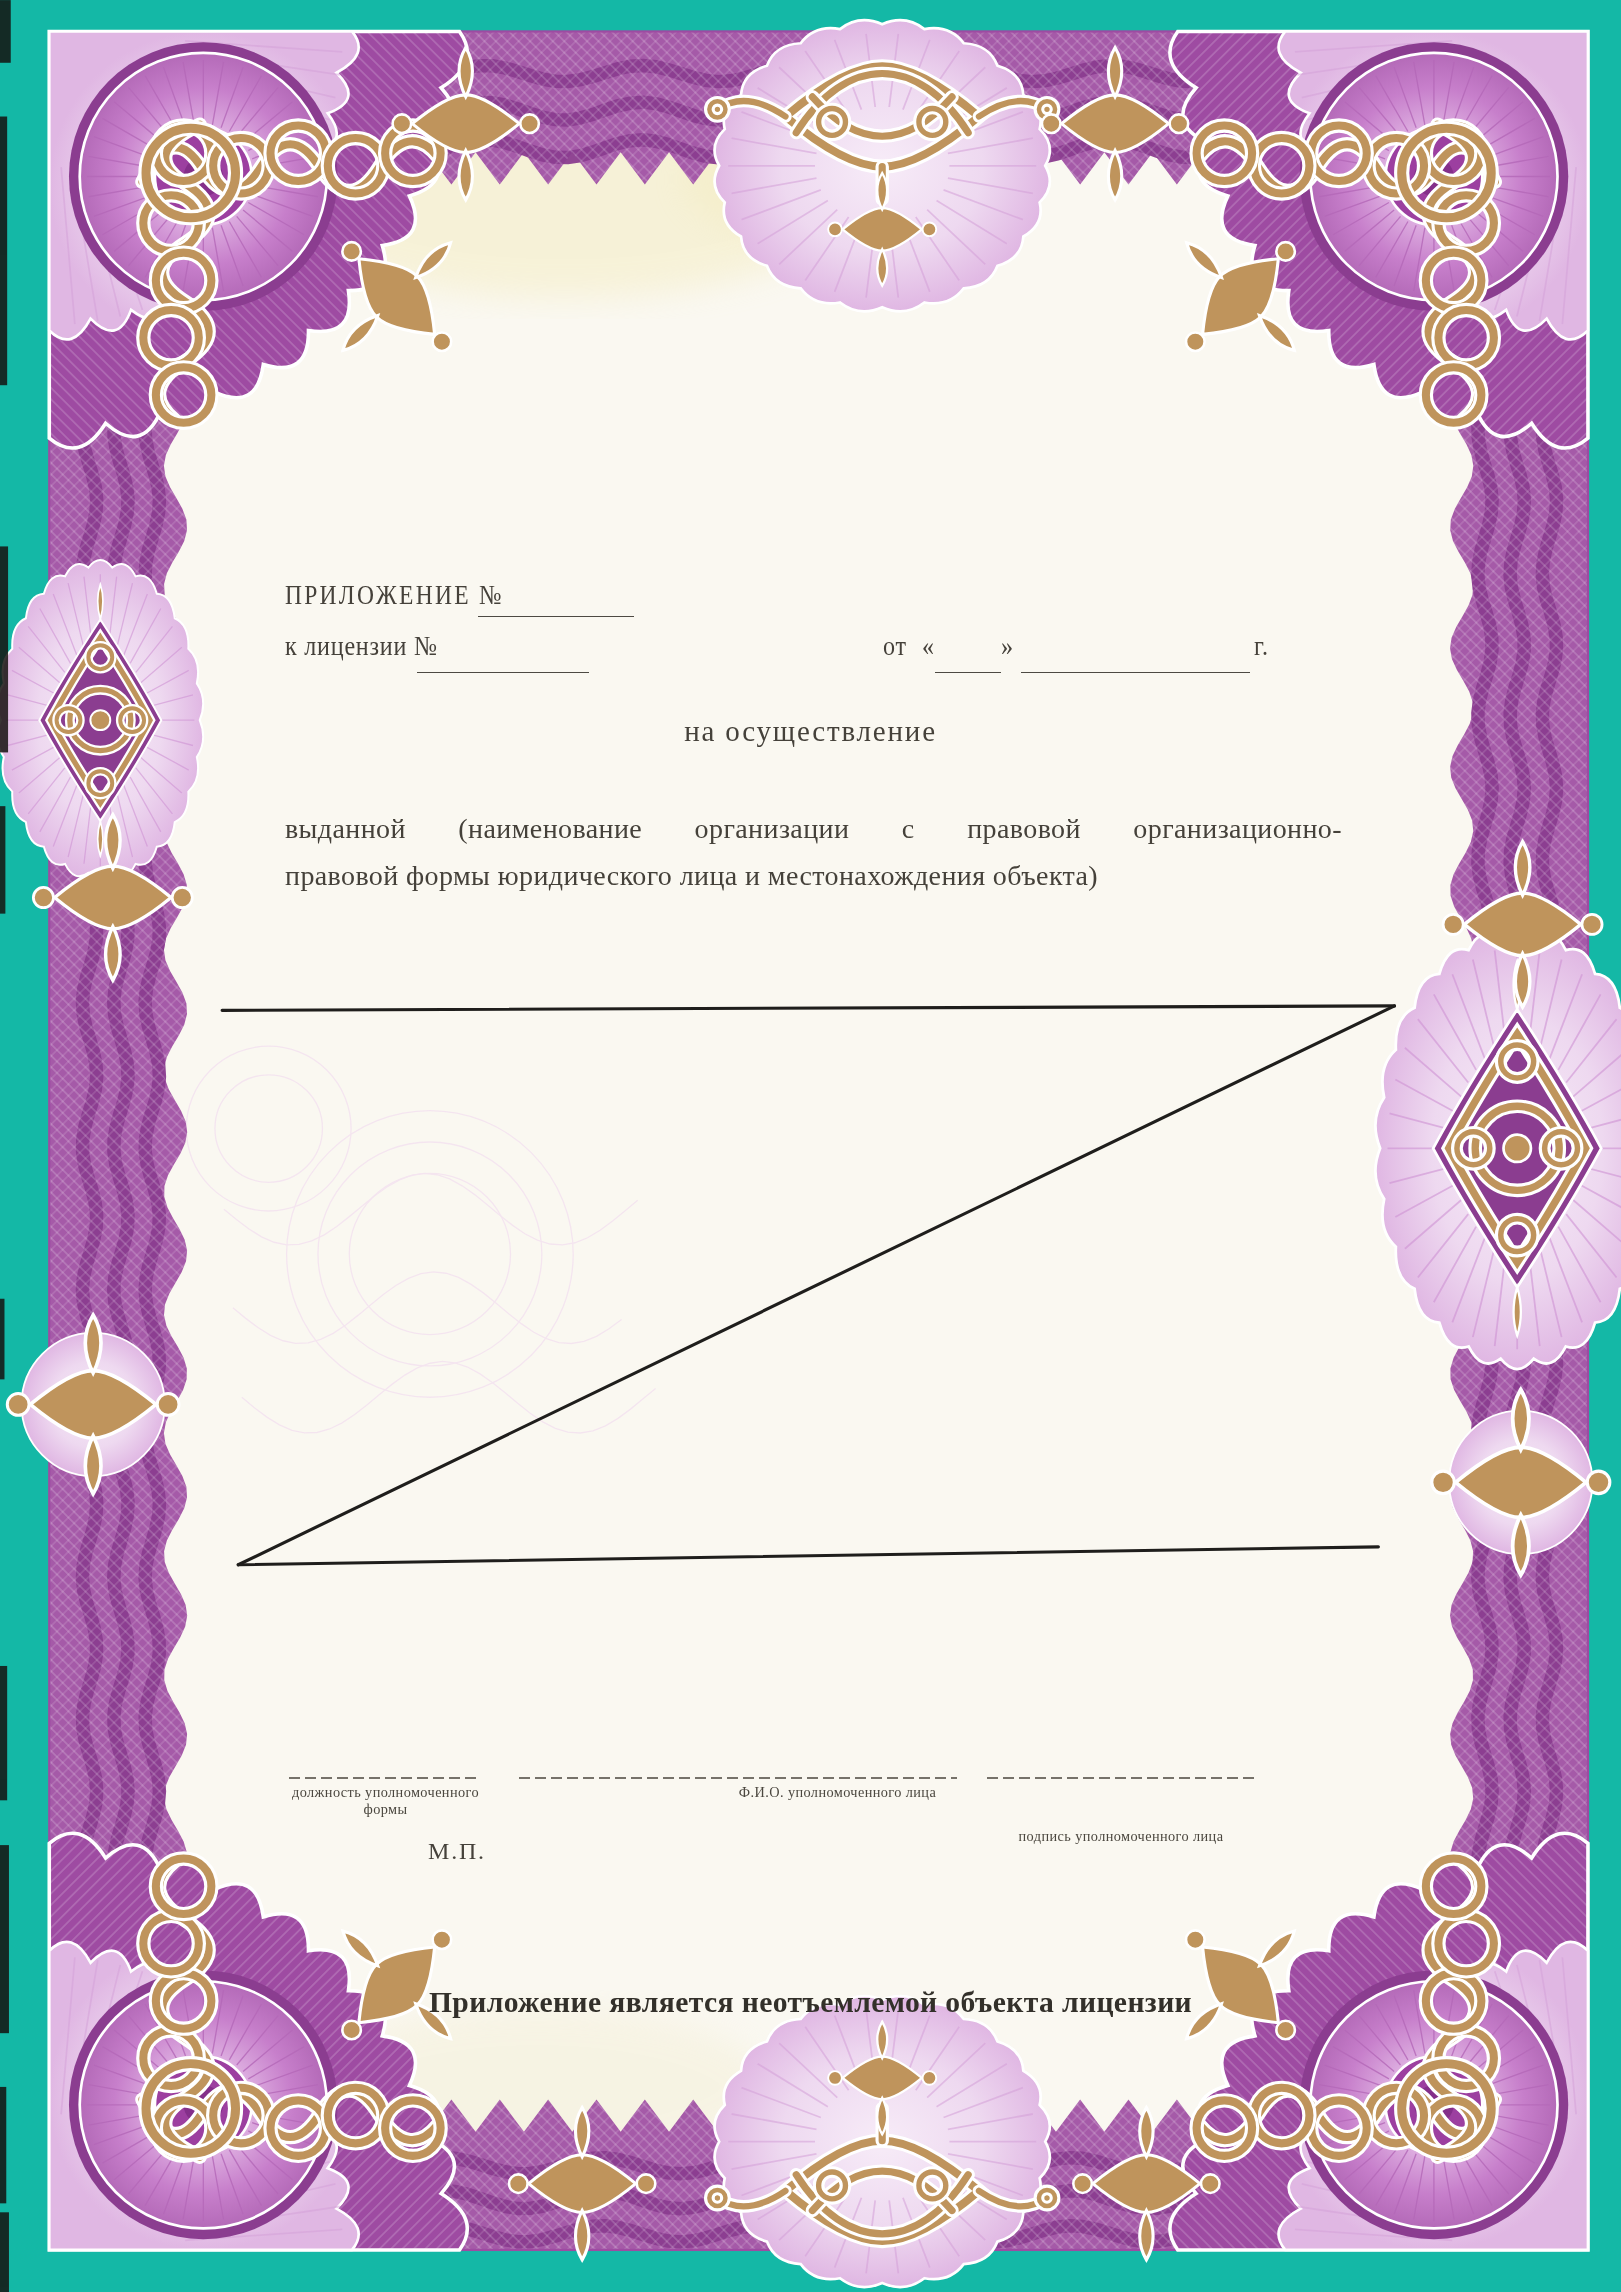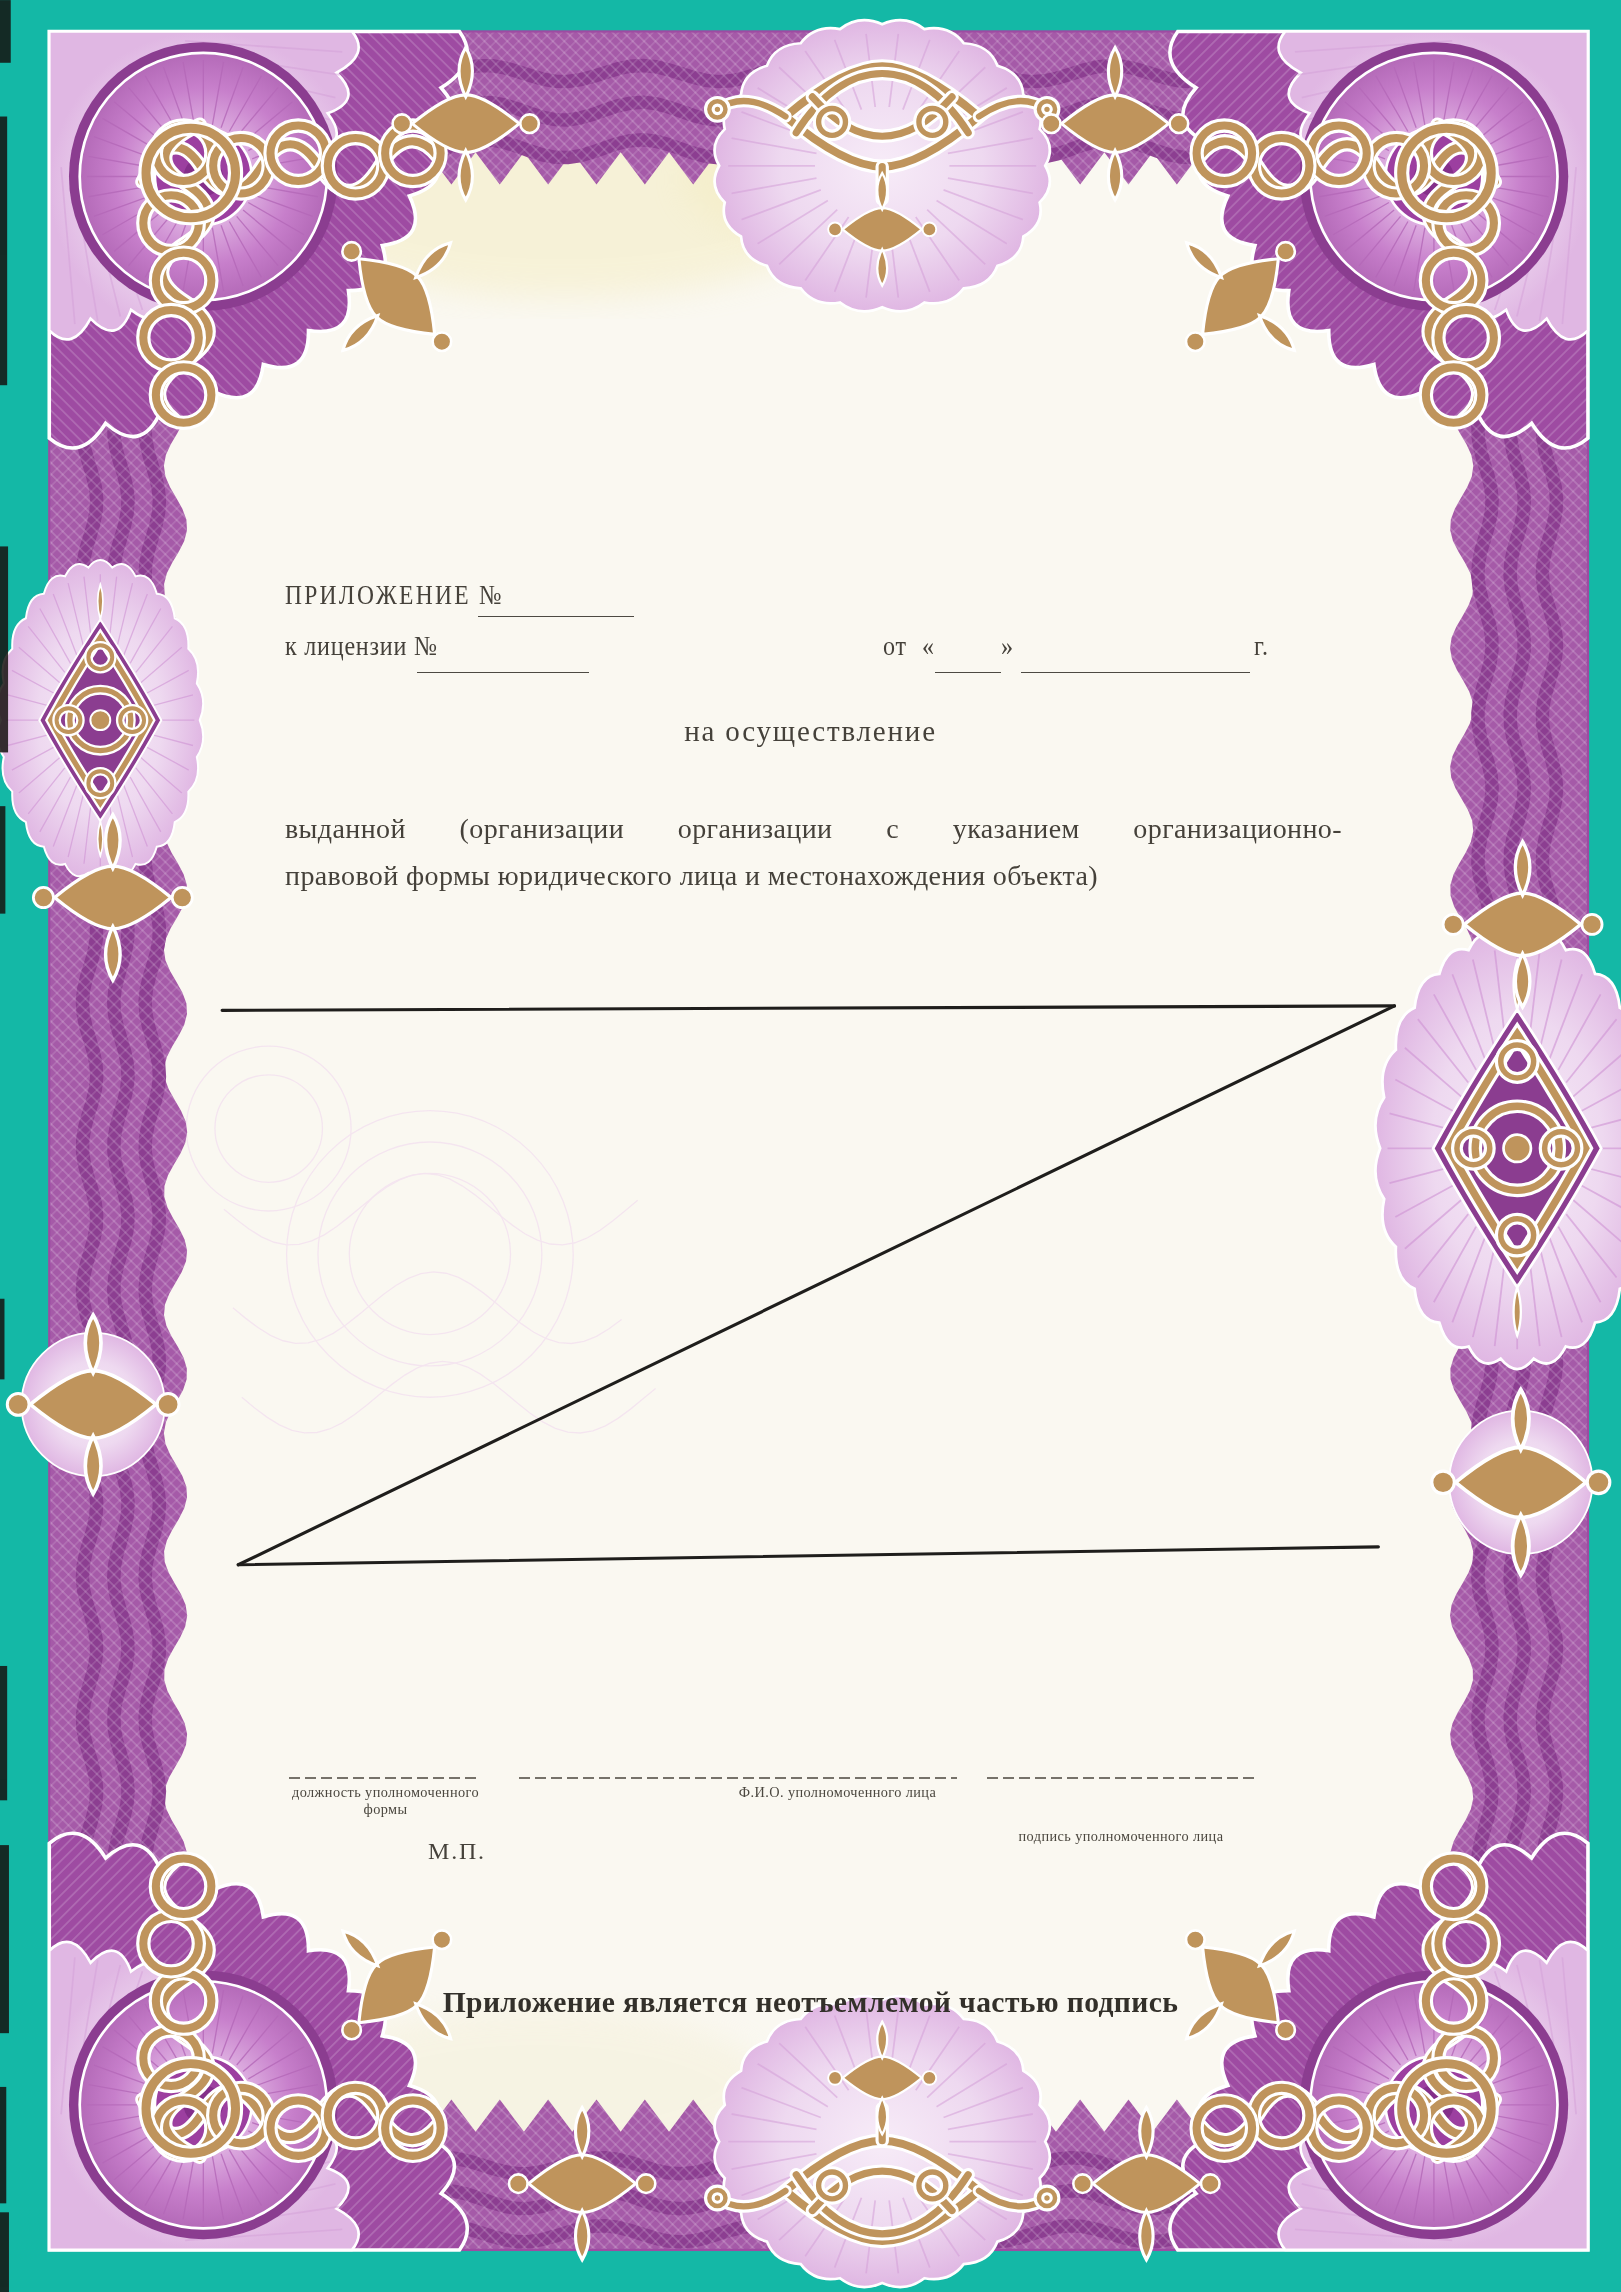--- a/index.html
+++ b/index.html
@@ -810,7 +810,7 @@
 
   <div class="center-line activity" style="top:715px;">на осуществление</div>
 
-  <div class="para jst" style="top:810px;">выданной (организации организации с указанием организационно-</div>
+  <div class="para jst" style="top:810px;">выданной (наименование организации с правовой организационно-</div>
   <div class="para" style="top:847px;margin-top:10px;">правовой формы юридического лица и местонахождения объекта)</div>
 
   <div class="sigline" style="left:289px;width:192px;"></div>

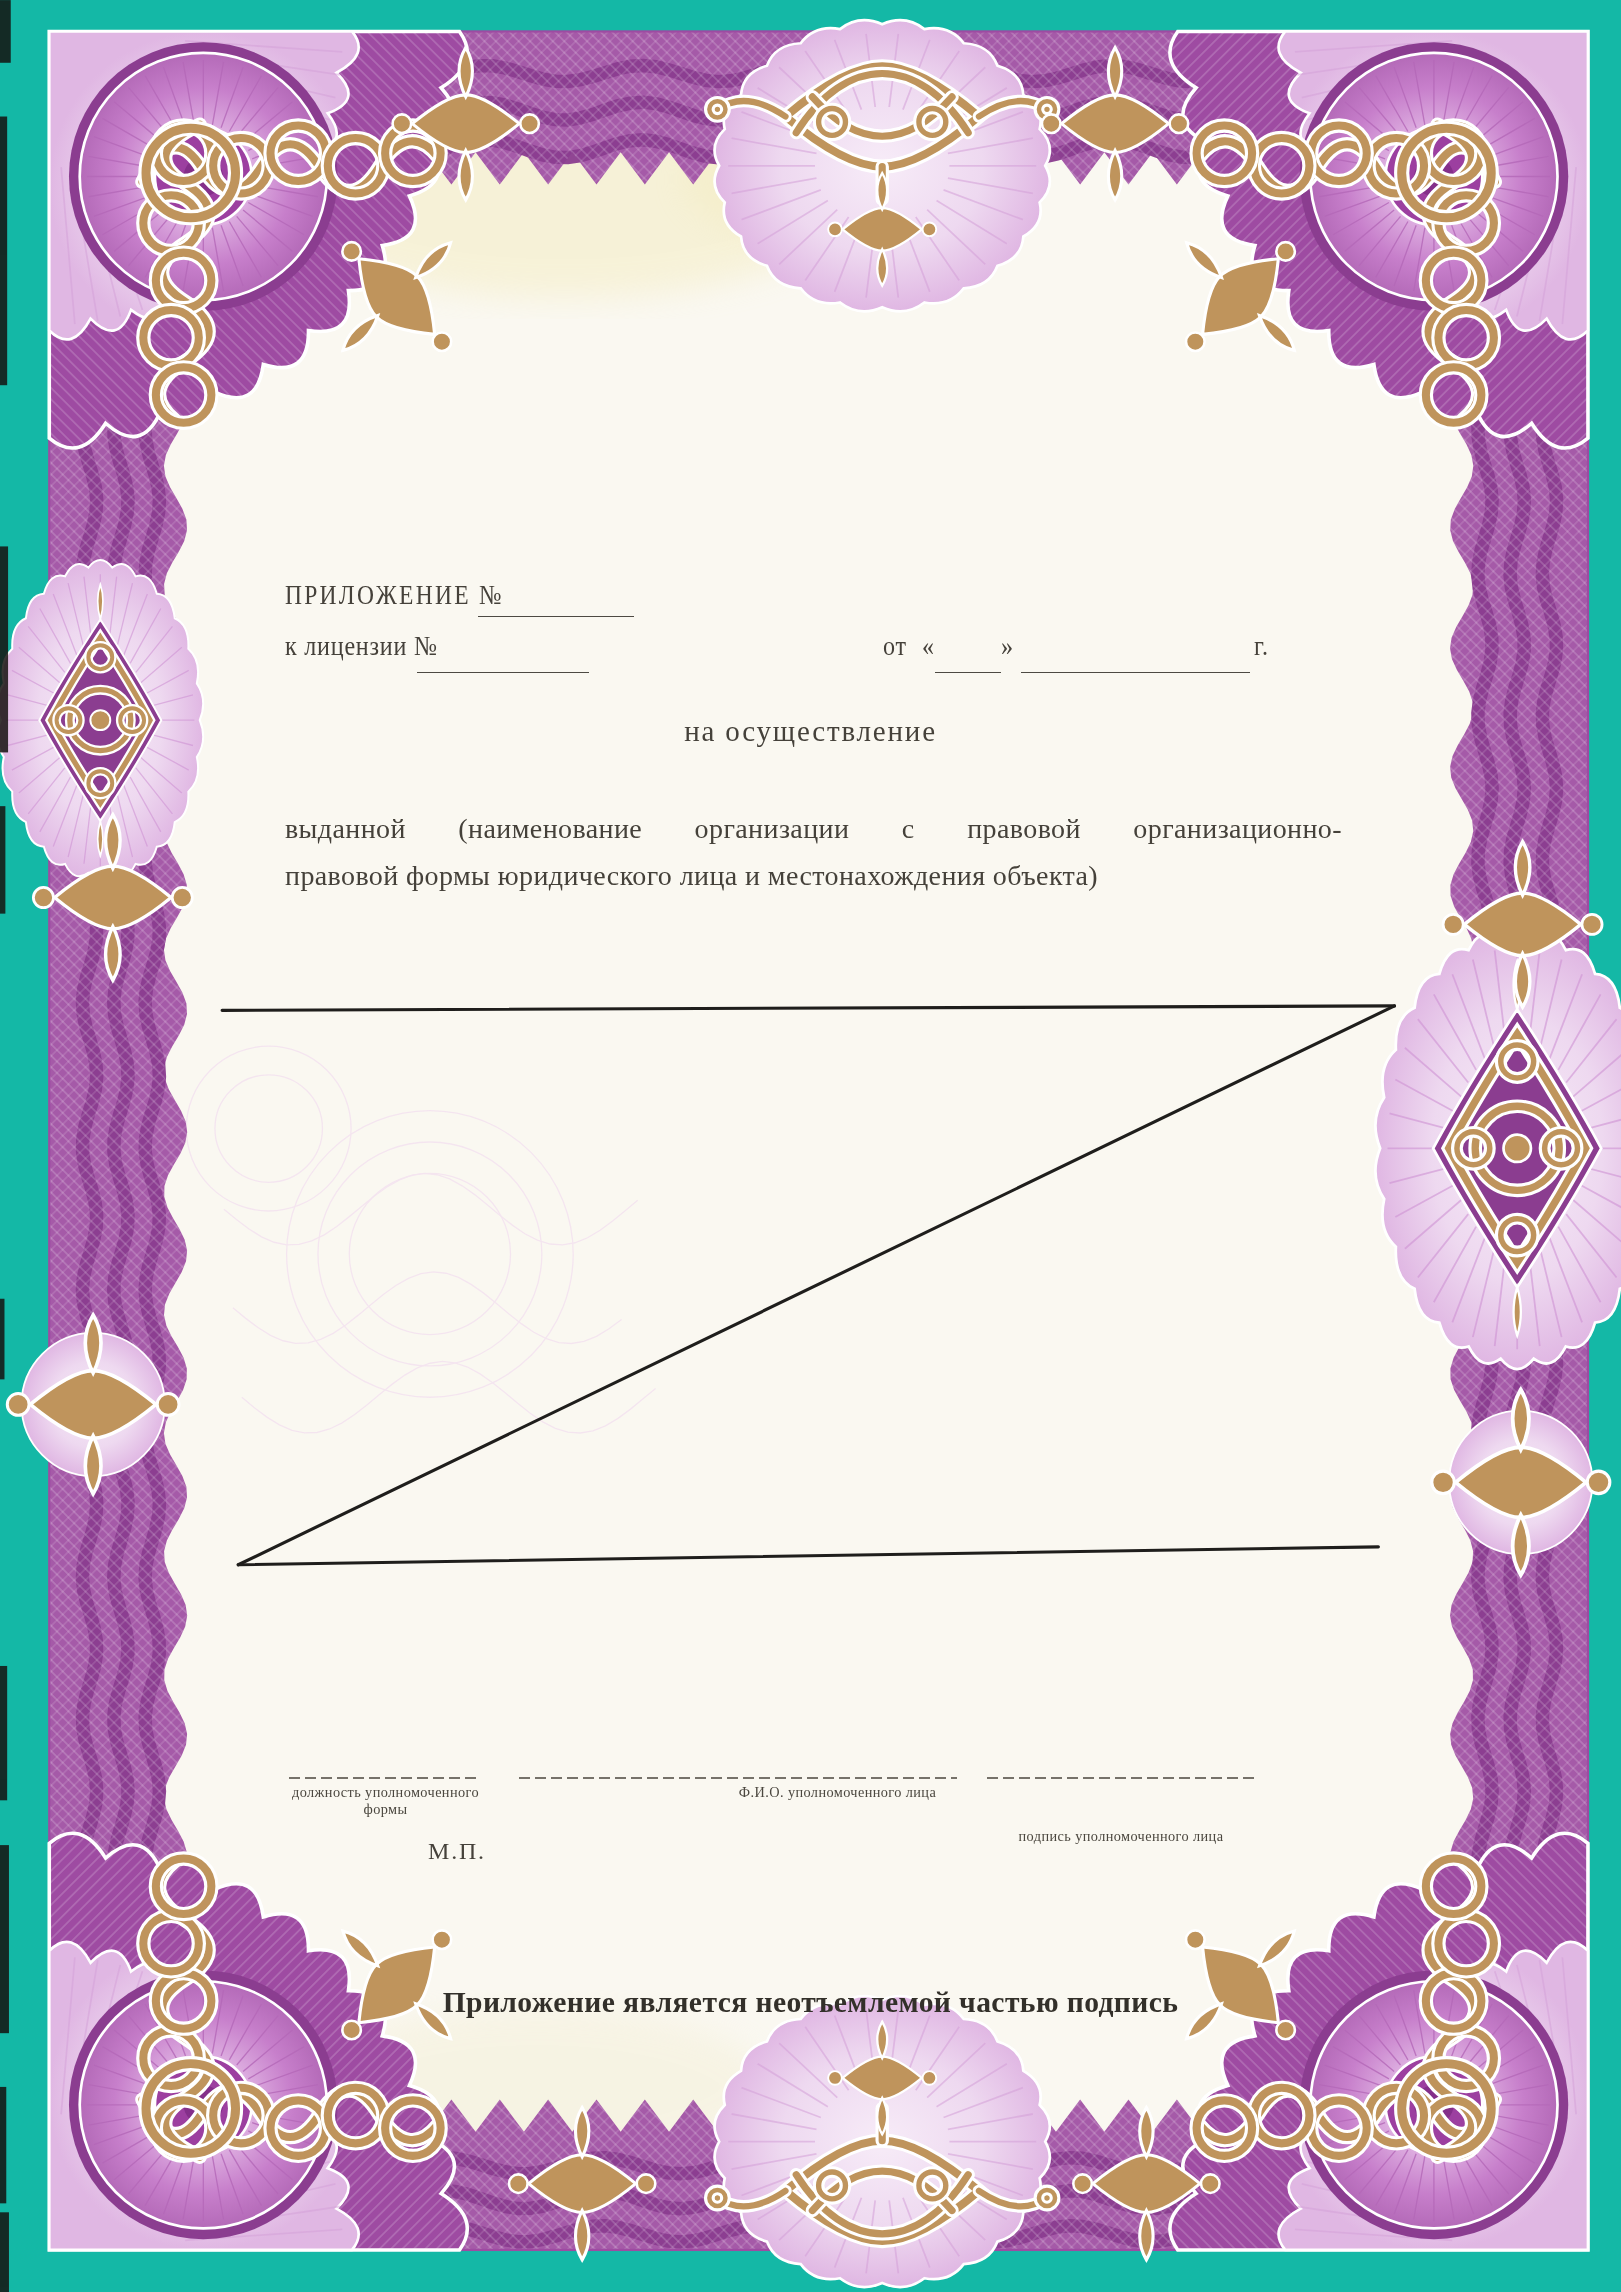--- a/index.html
+++ b/index.html
@@ -823,7 +823,7 @@
 
   <div class="t seal" style="left:428px;top:1838px;">М.П.</div>
 
-  <div class="center-line footer" style="top:1986px;">Приложение является неотъемлемой частью подпись</div>
+  <div class="center-line footer" style="top:1986px;">Приложение является неотъемлемой объекта лицензии</div>
 </div>
 
 

